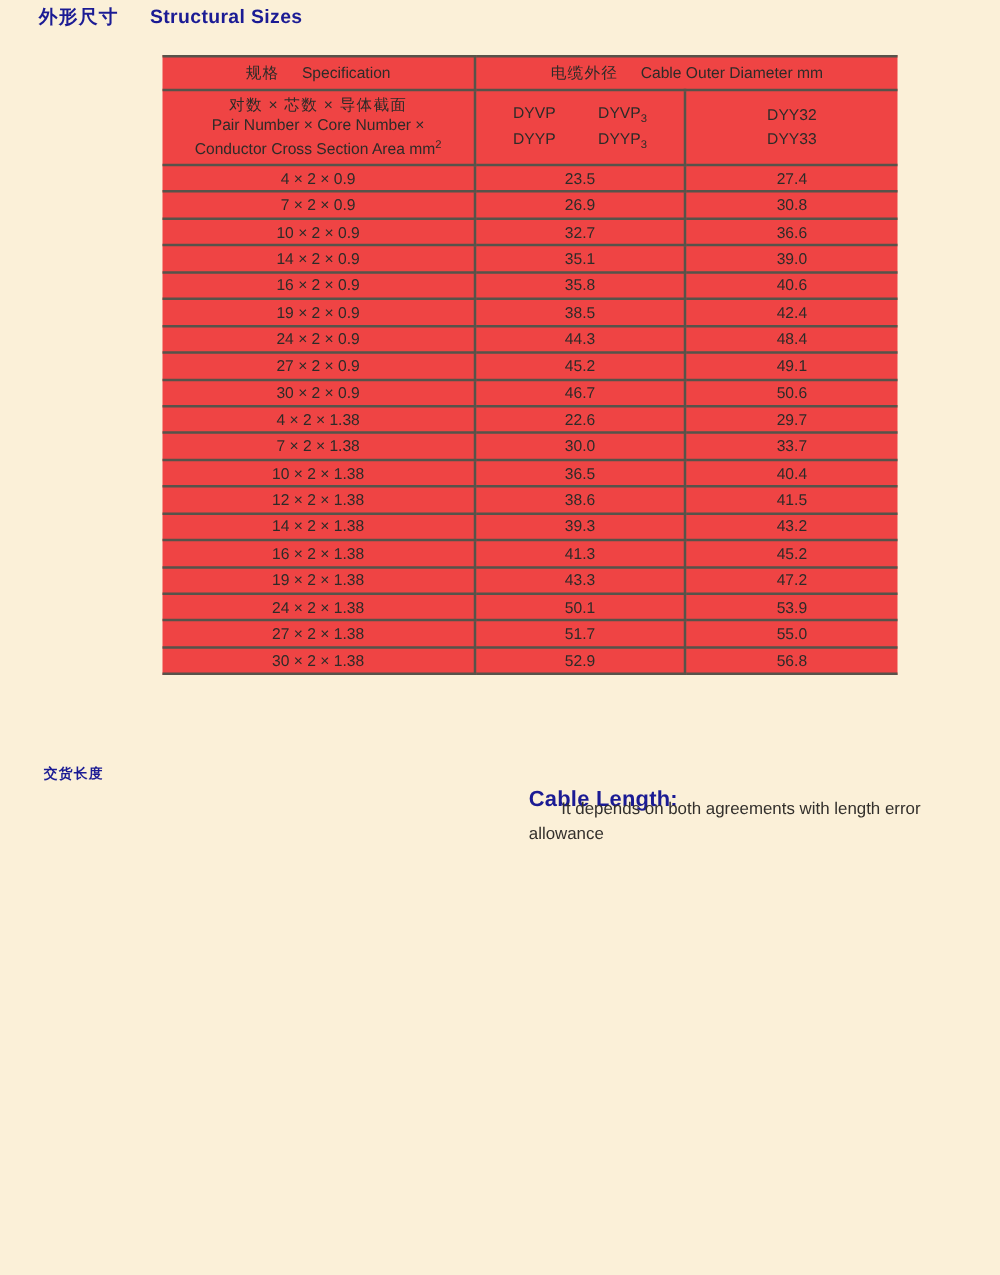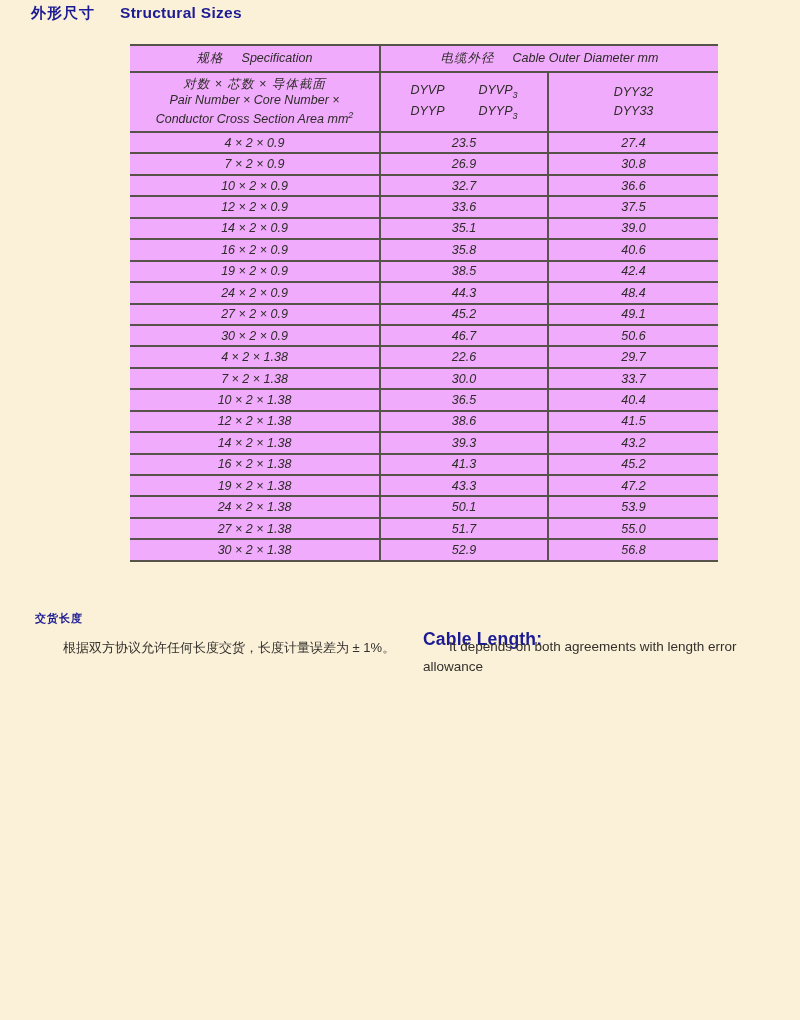--- a/index.html
+++ b/index.html
@@ -41,8 +41,7 @@
     width: 588px;
     border-collapse: collapse;
     table-layout: fixed;
-    background: #f0abfc;
-    font-style: italic;
+    background: #ef4444;
   }
   table.spec-table td {
     text-align: center;

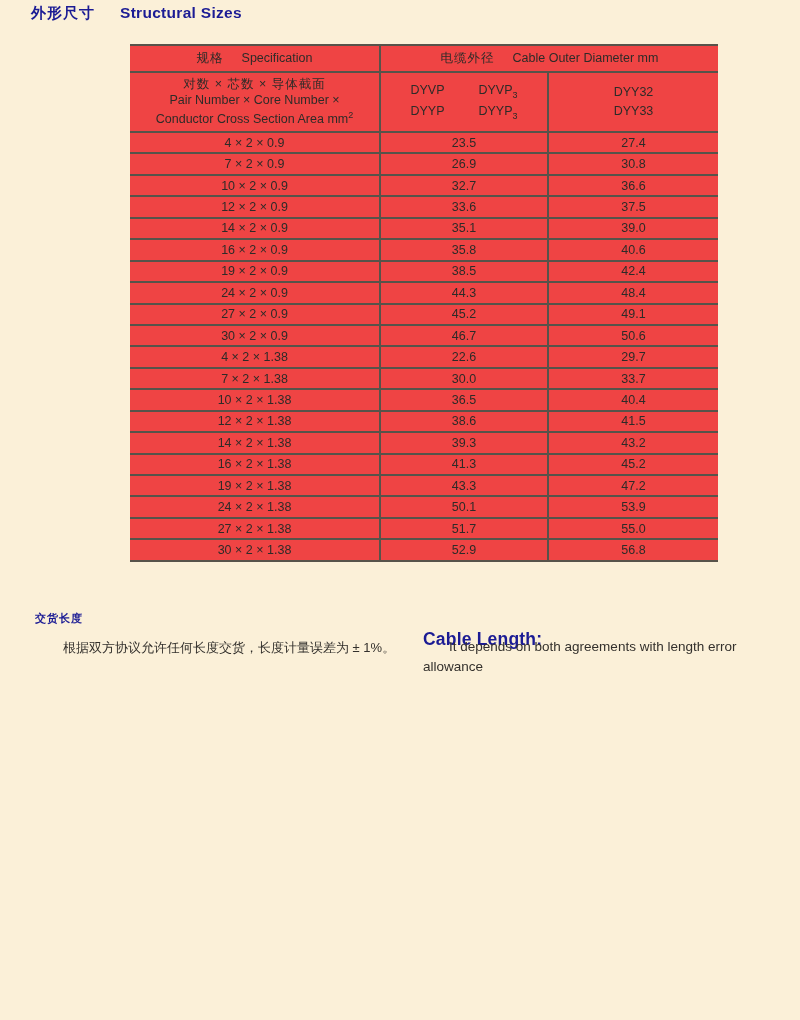--- a/index.html
+++ b/index.html
@@ -147,11 +147,6 @@
       <td>36.6</td>
     </tr>
         <tr>
-      <td class="vline-r">12 × 2 × 0.9</td>
-      <td class="vline-r">33.6</td>
-      <td>37.5</td>
-    </tr>
-        <tr>
       <td class="vline-r">14 × 2 × 0.9</td>
       <td class="vline-r">35.1</td>
       <td>39.0</td>

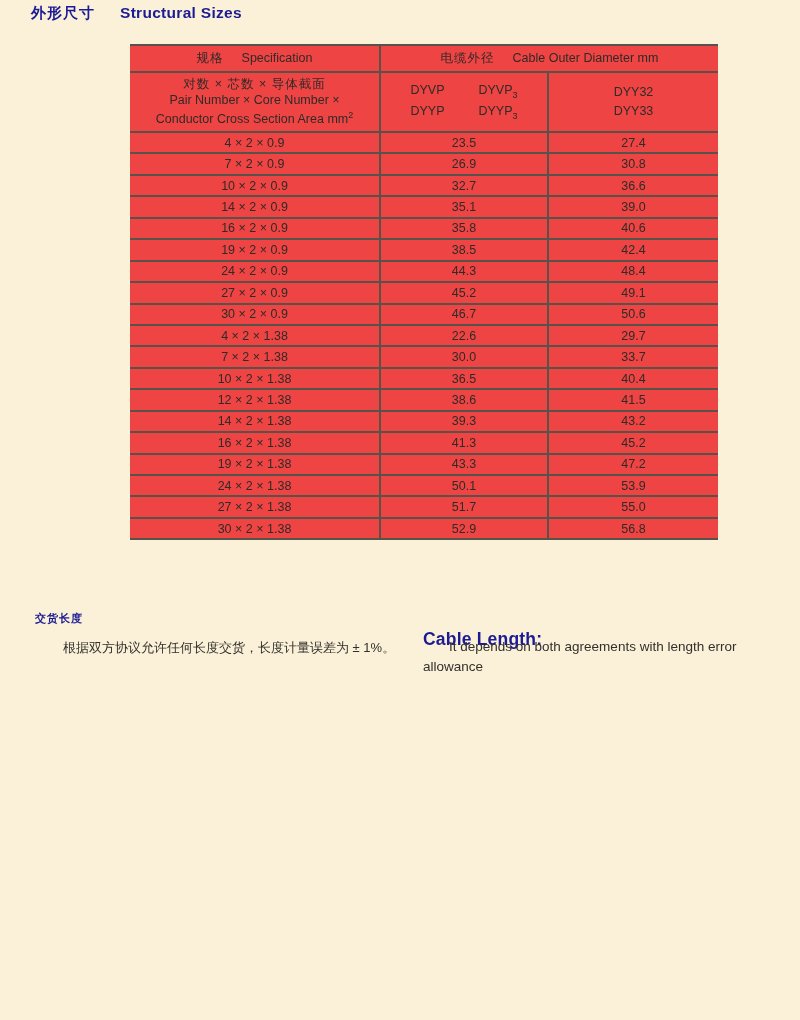--- a/index.html
+++ b/index.html
@@ -230,7 +230,6 @@
   </table>
 
   <div class="section-heading" id="delivery-heading-zh">交货长度</div>
-  <div class="section-body" id="delivery-body-zh">根据双方协议允许任何长度交货，长度计量误差为 ± 1%。</div>
 
   <div class="section-heading" id="delivery-heading-en">Cable Length:</div>
   <div class="section-body" id="delivery-body-en">

